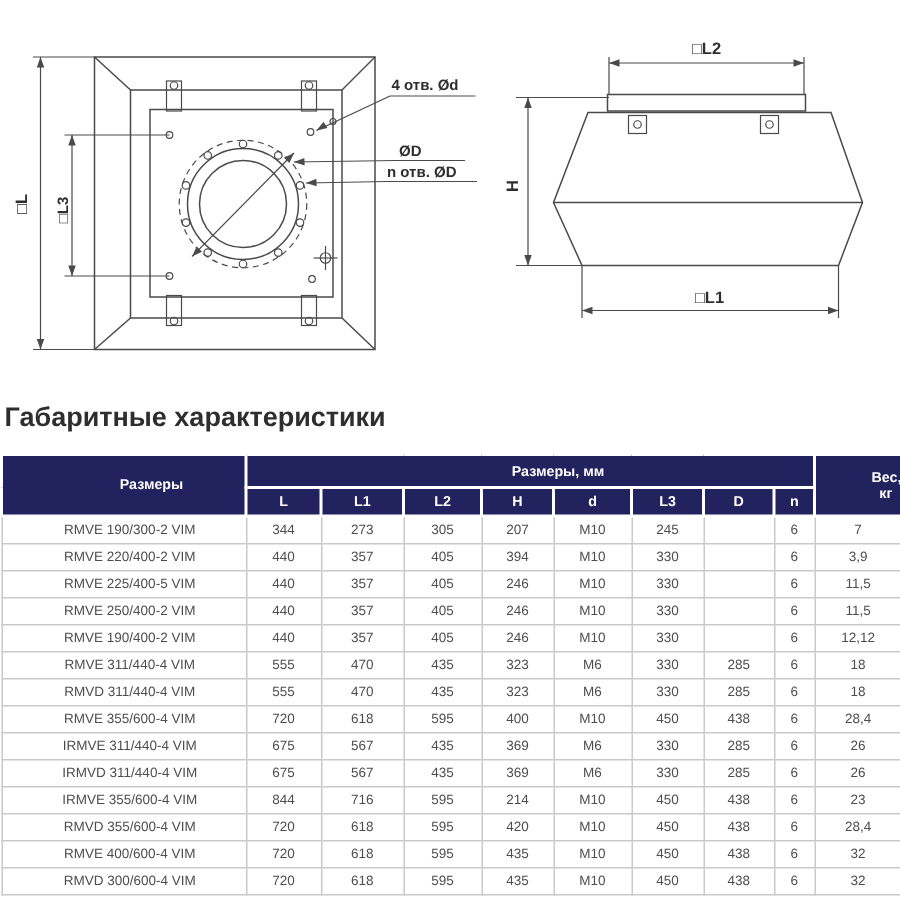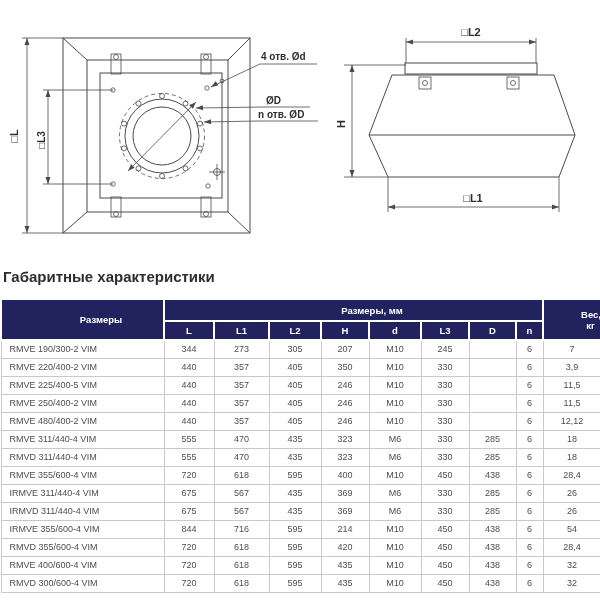--- a/index.html
+++ b/index.html
@@ -12,7 +12,7 @@
   .arr     { fill:var(--line,#4a4a4a); stroke:none; }
   .dimtxt  { fill:var(--title-text,#2e2e2e); font-weight:bold; font-size:11px; }
   .dimtxt2 { fill:var(--title-text,#2e2e2e); font-weight:bold; font-size:10px; }
-  h2.title { font-size:15px; font-weight:bold; color:var(--title-text,#2e2e2e);
+  h2.title { font-size:18px; font-weight:bold; color:var(--title-text,#2e2e2e);
              padding:10px 0 13px 3px; }
   table { width:600px; border-collapse:collapse; table-layout:fixed; font-size:9px; }
   thead th { background:var(--header-bg,#22225e); color:var(--header-text,#fff);

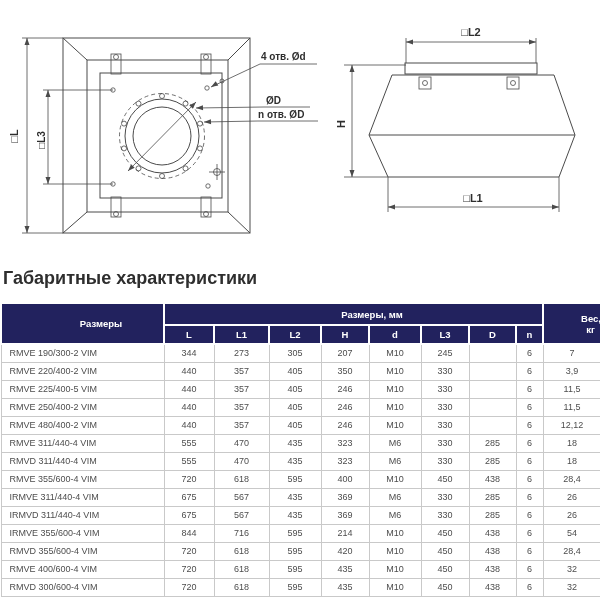--- a/index.html
+++ b/index.html
@@ -21,7 +21,7 @@
   thead tr.h2 th { height:19px; }
   tbody td { border:1px solid var(--row-border,#c9c9c9); height:18px;
              text-align:center; color:var(--text,#4d4d4d); background:#fff; }
-  tbody td.model { text-align:left; padding-left:8px; }
+  tbody td.model { text-align:center; padding-left:8px; }
 </style>
 </head>
 <body>

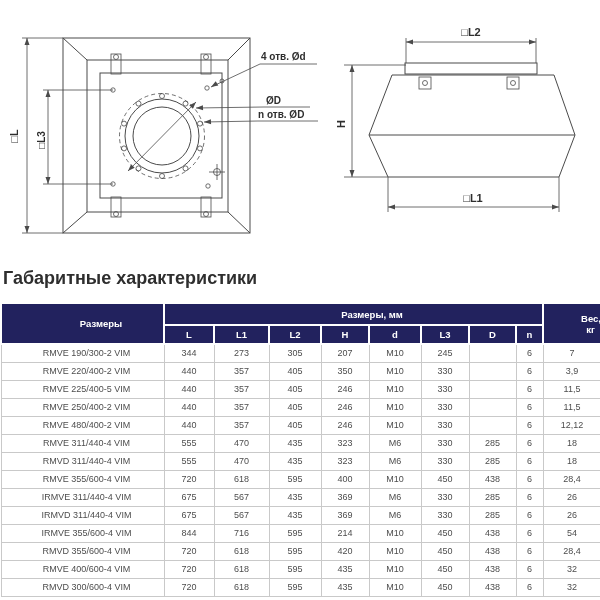--- a/index.html
+++ b/index.html
@@ -212,7 +212,7 @@
         <td class="num">440</td>
         <td class="num">357</td>
         <td class="num">405</td>
-        <td class="num">350</td>
+        <td class="num">394</td>
         <td class="num">M10</td>
         <td class="num">330</td>
         <td class="num"></td>

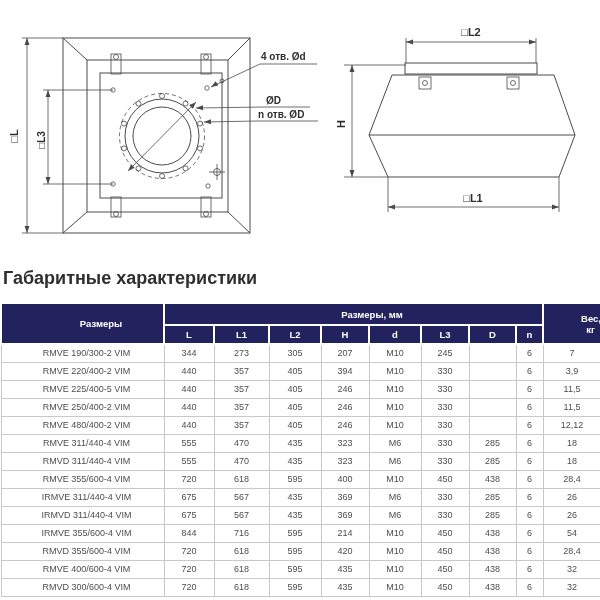--- a/index.html
+++ b/index.html
@@ -244,7 +244,7 @@
         <td class="num">11,5</td>
       </tr>
       <tr>
-        <td class="model">RMVE 480/400-2 VIM</td>
+        <td class="model">RMVE 190/400-2 VIM</td>
         <td class="num">440</td>
         <td class="num">357</td>
         <td class="num">405</td>

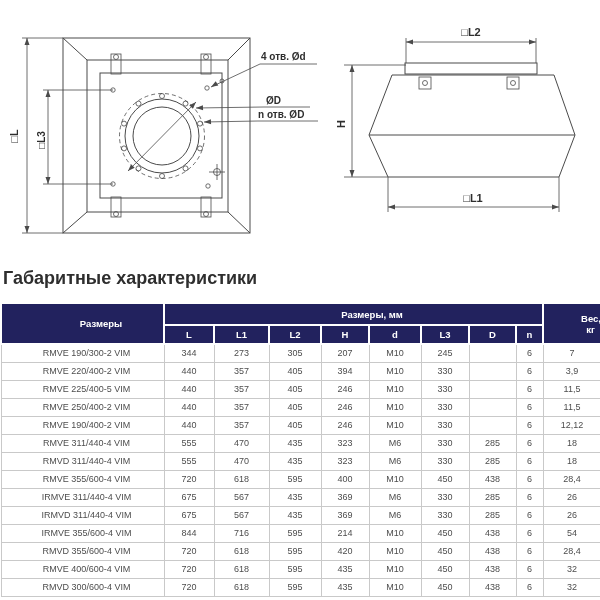--- a/index.html
+++ b/index.html
@@ -325,7 +325,7 @@
         <td class="num">450</td>
         <td class="num">438</td>
         <td class="num">6</td>
-        <td class="num">54</td>
+        <td class="num">23</td>
       </tr>
       <tr>
         <td class="model">RMVD 355/600-4 VIM</td>

